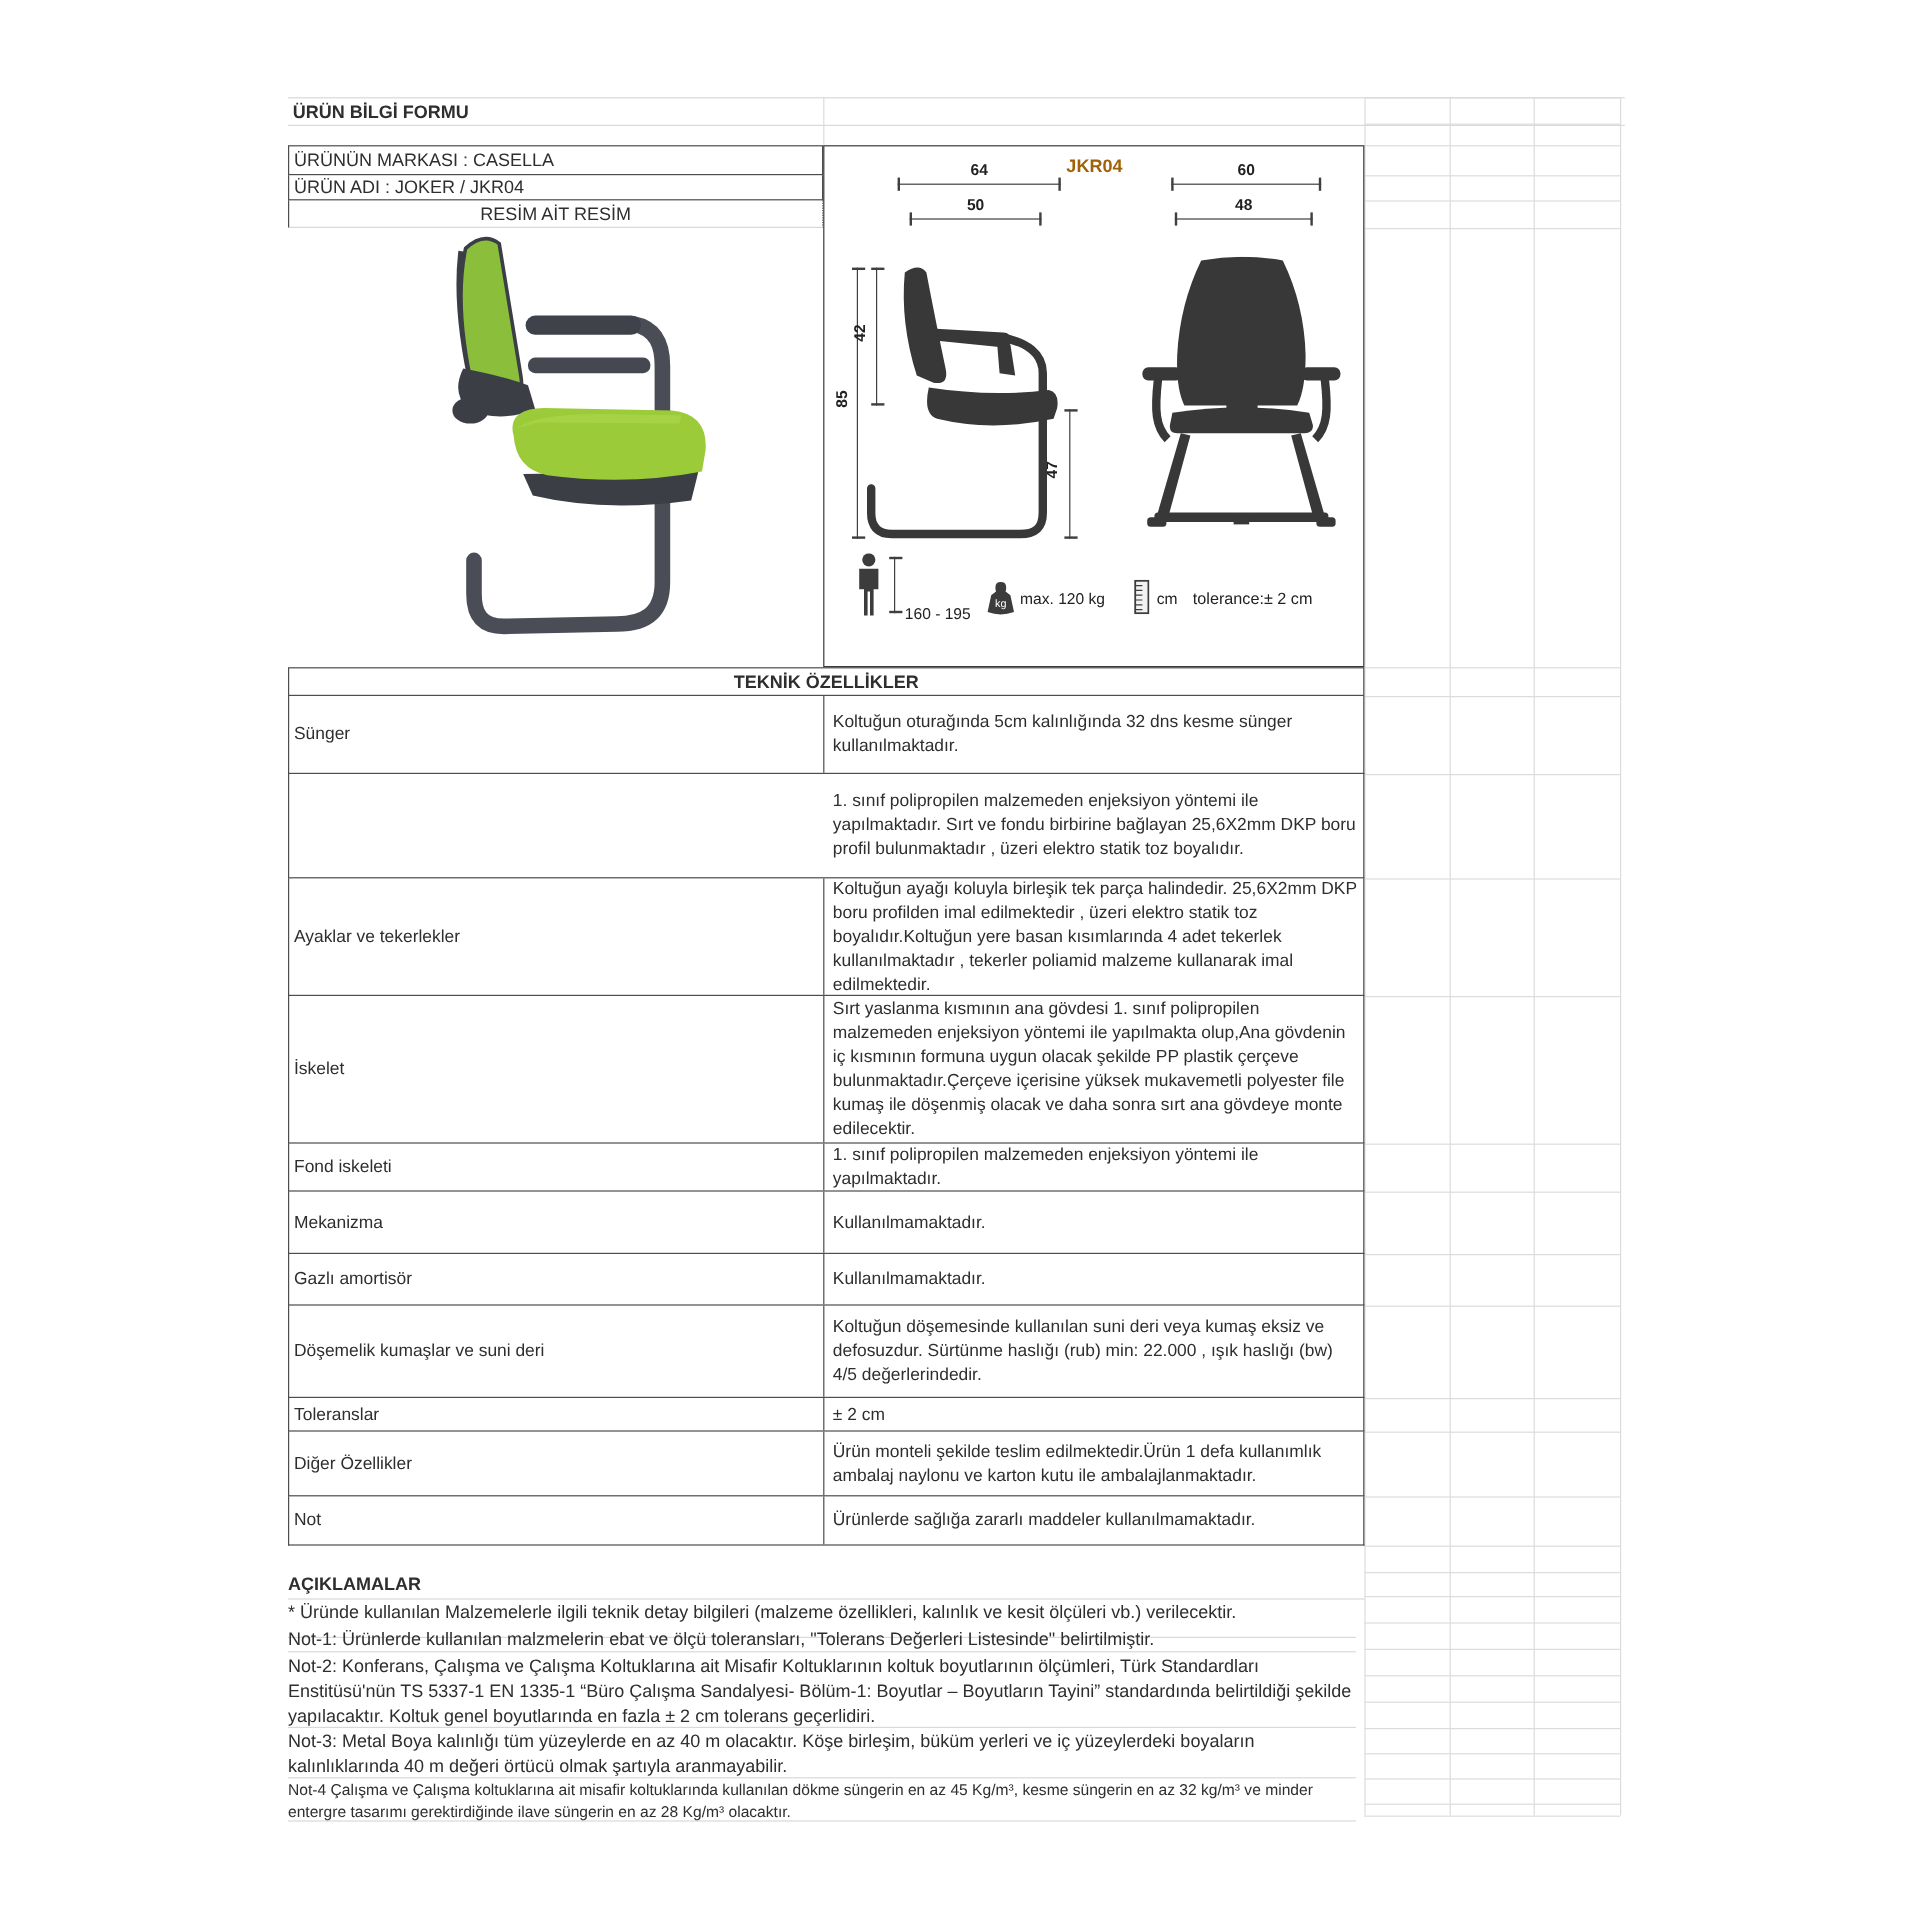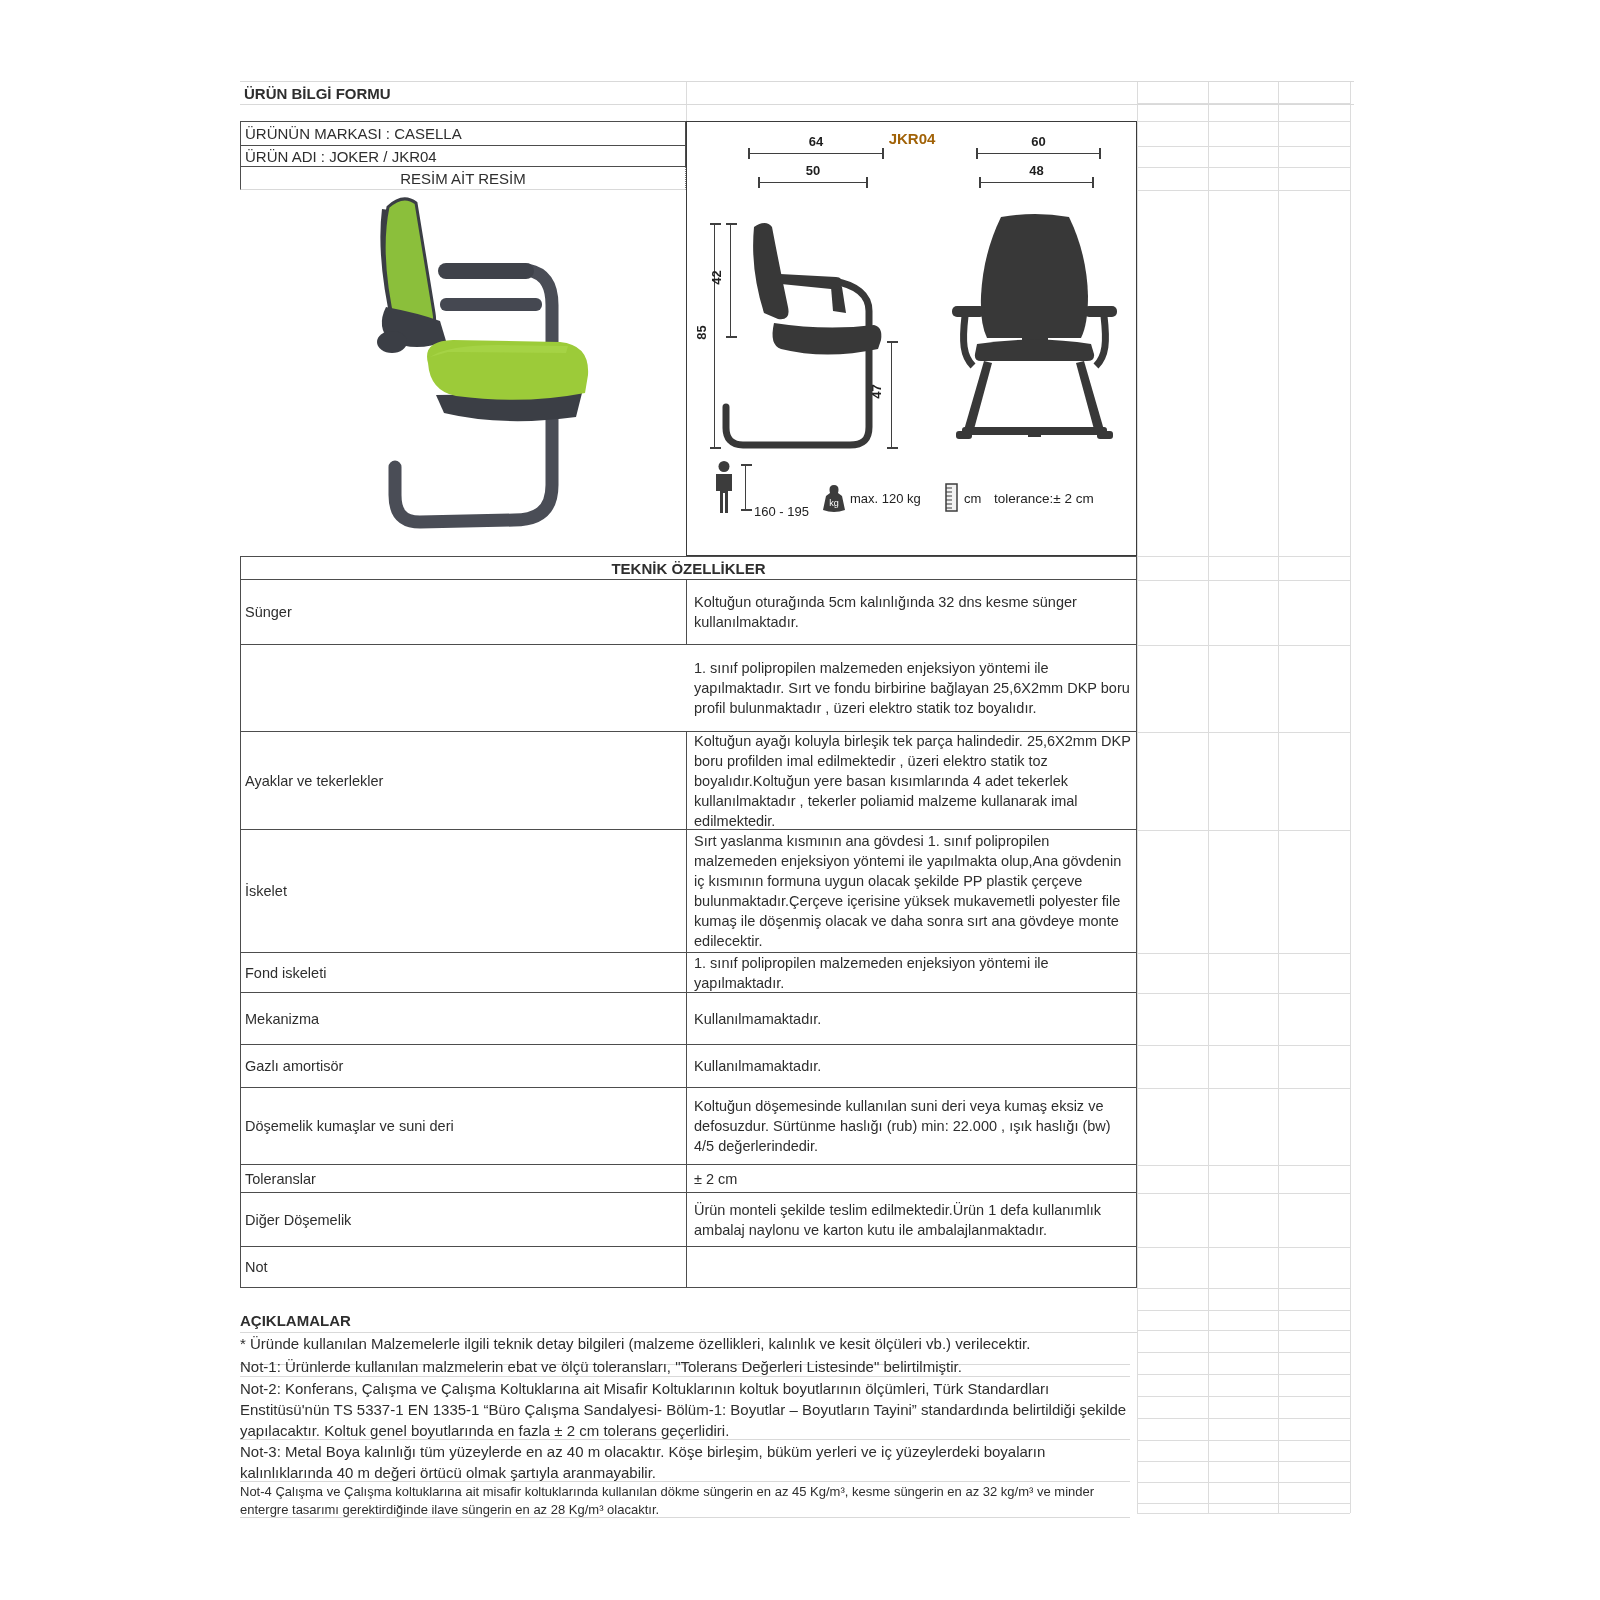--- a/index.html
+++ b/index.html
@@ -213,7 +213,7 @@
     <div class="sv">± 2 cm</div>
   </div>
   <div class="srow r9">
-    <div class="sl">Diğer Döşemelik</div>
+    <div class="sl">Diğer Özellikler</div>
     <div class="sv">Ürün monteli şekilde teslim edilmektedir.Ürün 1 defa kullanımlık ambalaj naylonu ve karton kutu ile ambalajlanmaktadır.</div>
   </div>
   <div class="srow r10">

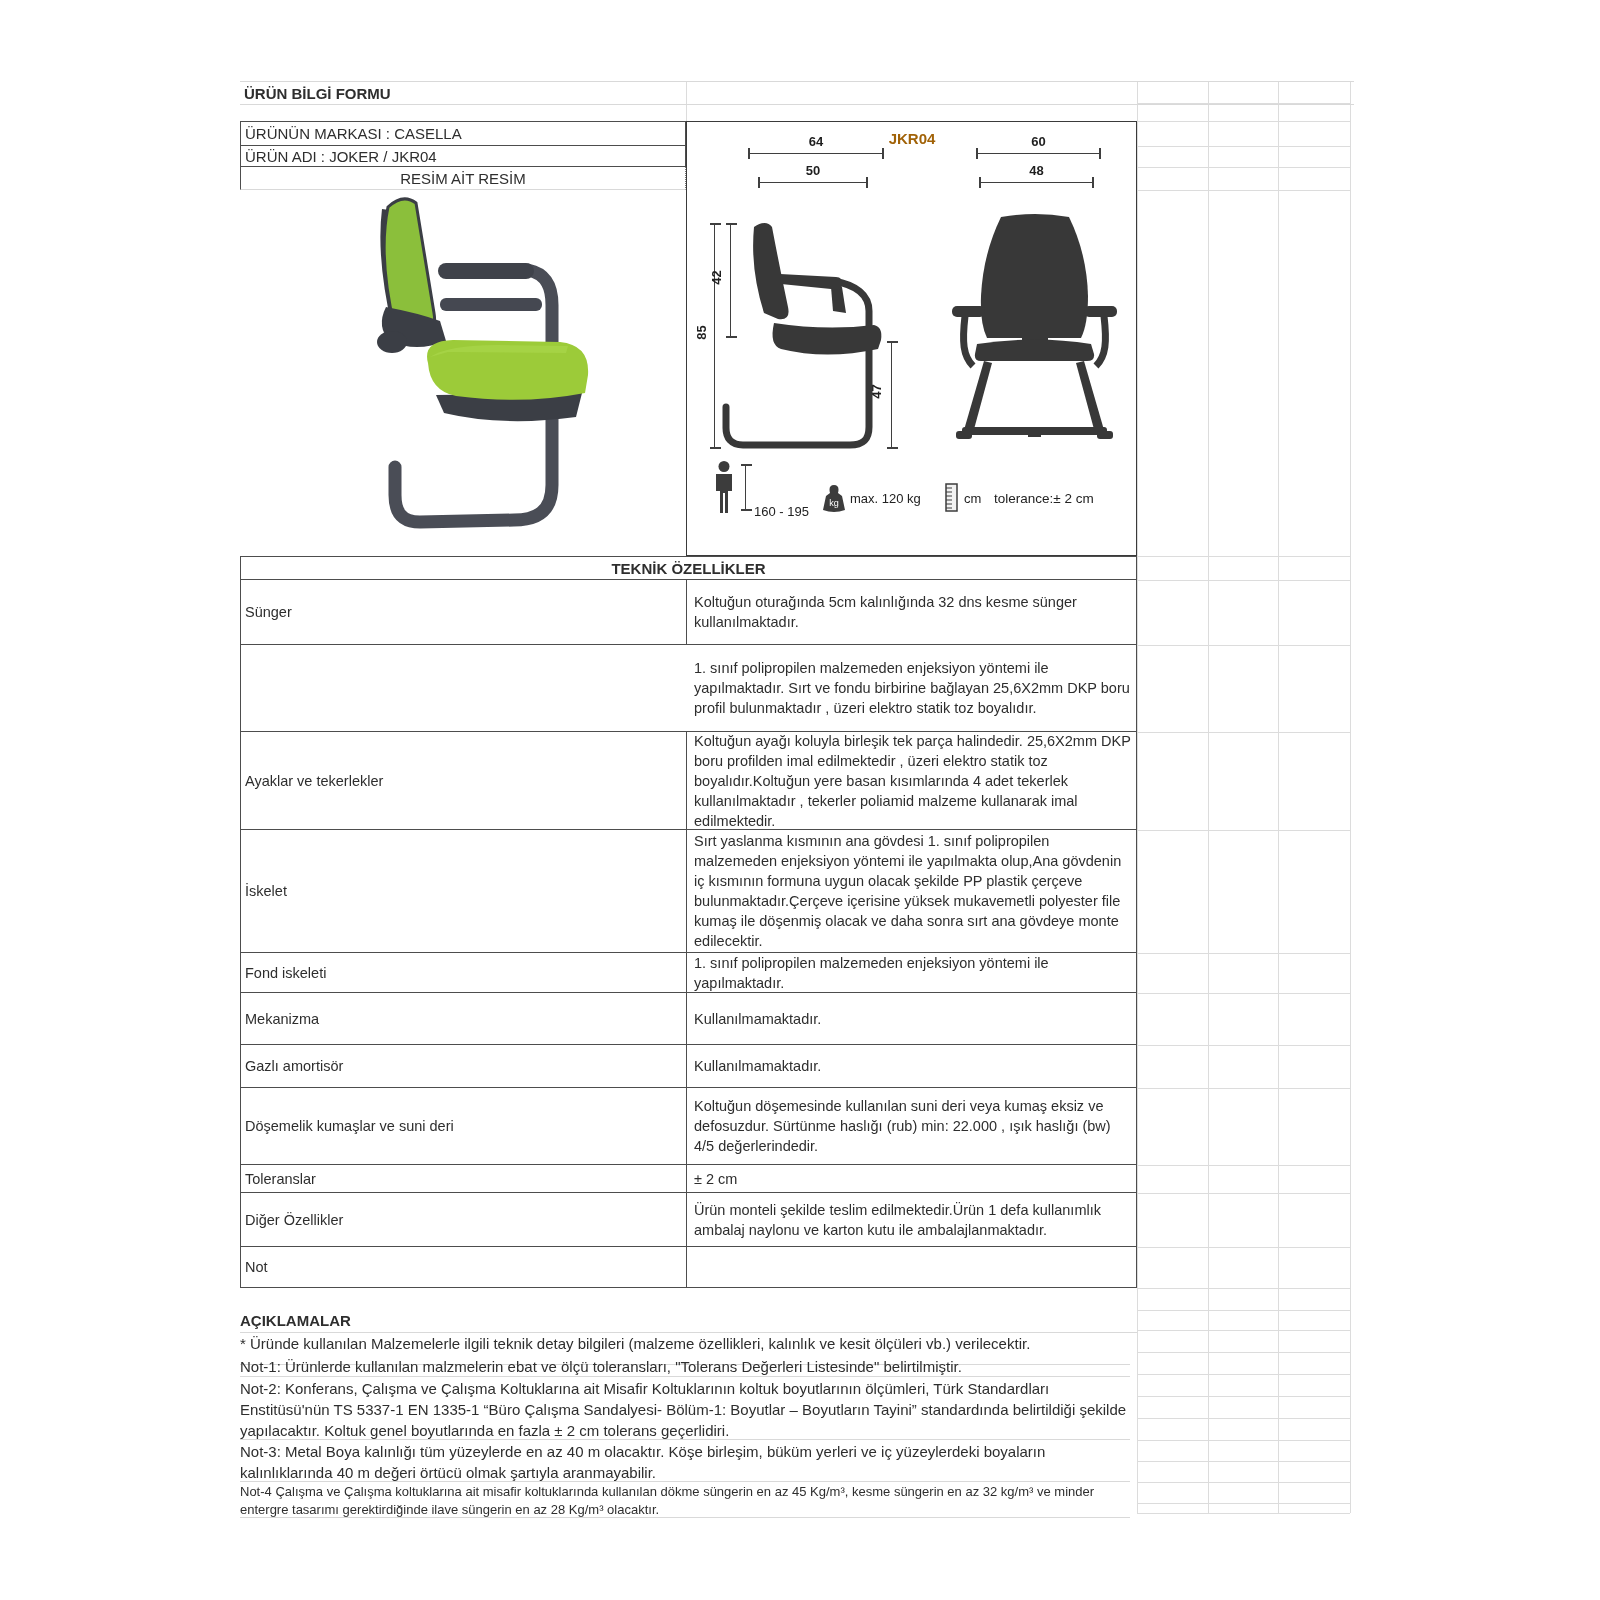--- a/index.html
+++ b/index.html
@@ -218,6 +218,7 @@
   </div>
   <div class="srow r10">
     <div class="sl">Not</div>
+    <div class="sv">Ürünlerde sağlığa zararlı maddeler kullanılmamaktadır.</div>
   </div>
 
   <div class="abs notes-header">AÇIKLAMALAR</div>

